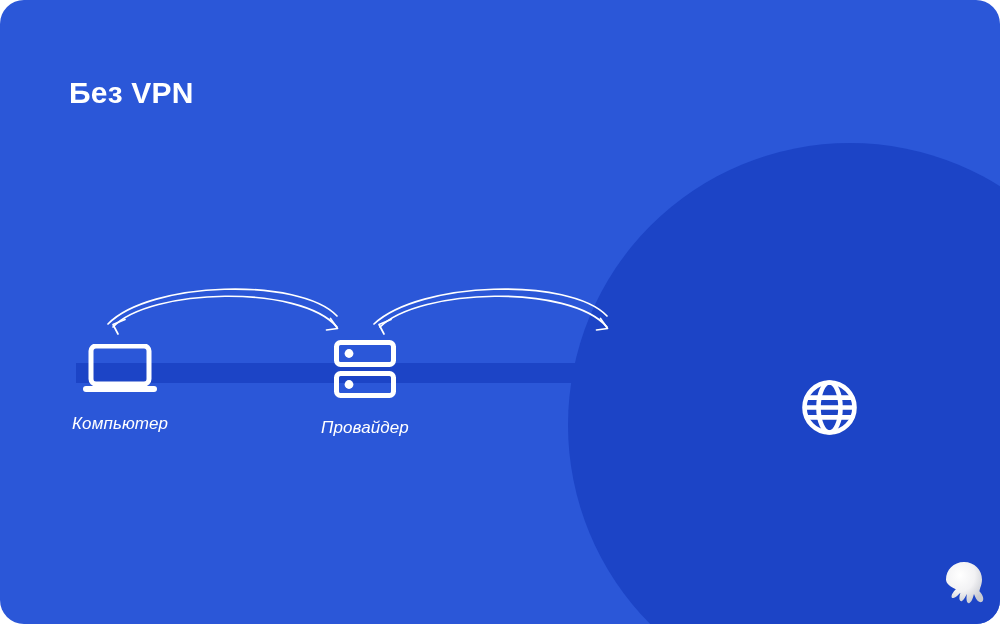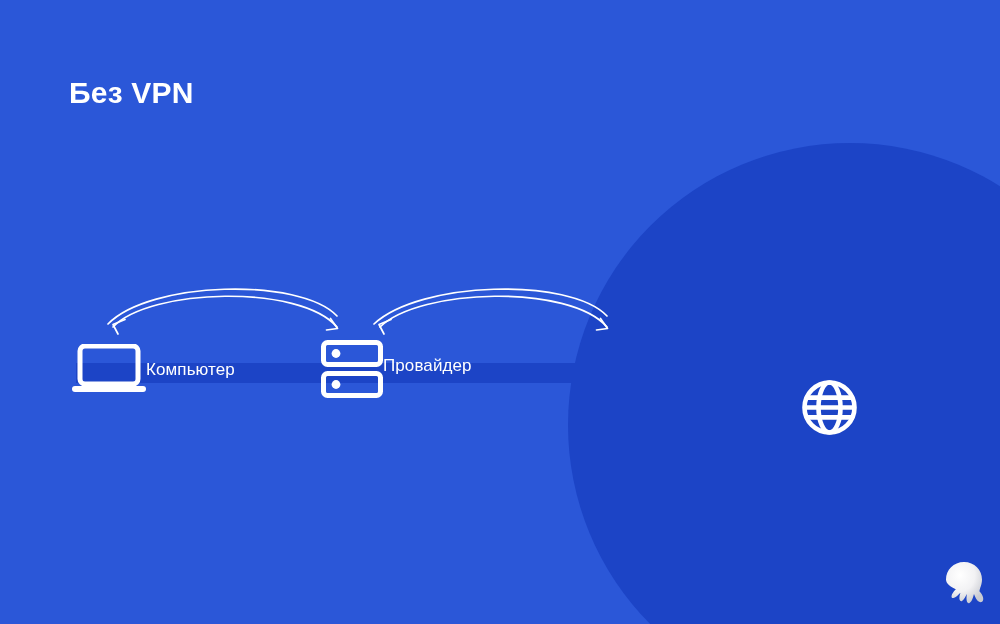--- a/index.html
+++ b/index.html
@@ -17,6 +17,7 @@
     height: 624px;
     overflow: hidden;
     background: #2B57D8;
+    border-radius: 24px;
   }
 
   

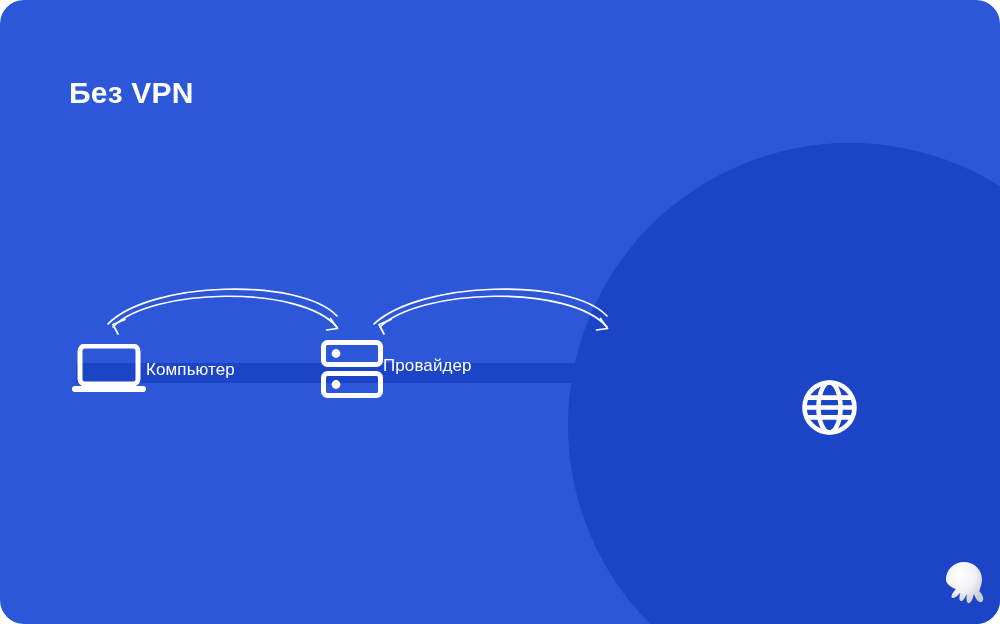--- a/index.html
+++ b/index.html
@@ -57,8 +57,9 @@
   .node {
     position: absolute;
     display: flex;
-    flex-direction: row;
-    align-items: flex-start;
+    flex-direction: column;
+    align-items: center;
+    font-style: italic;
   }
   .node-icon {
     display: block;

